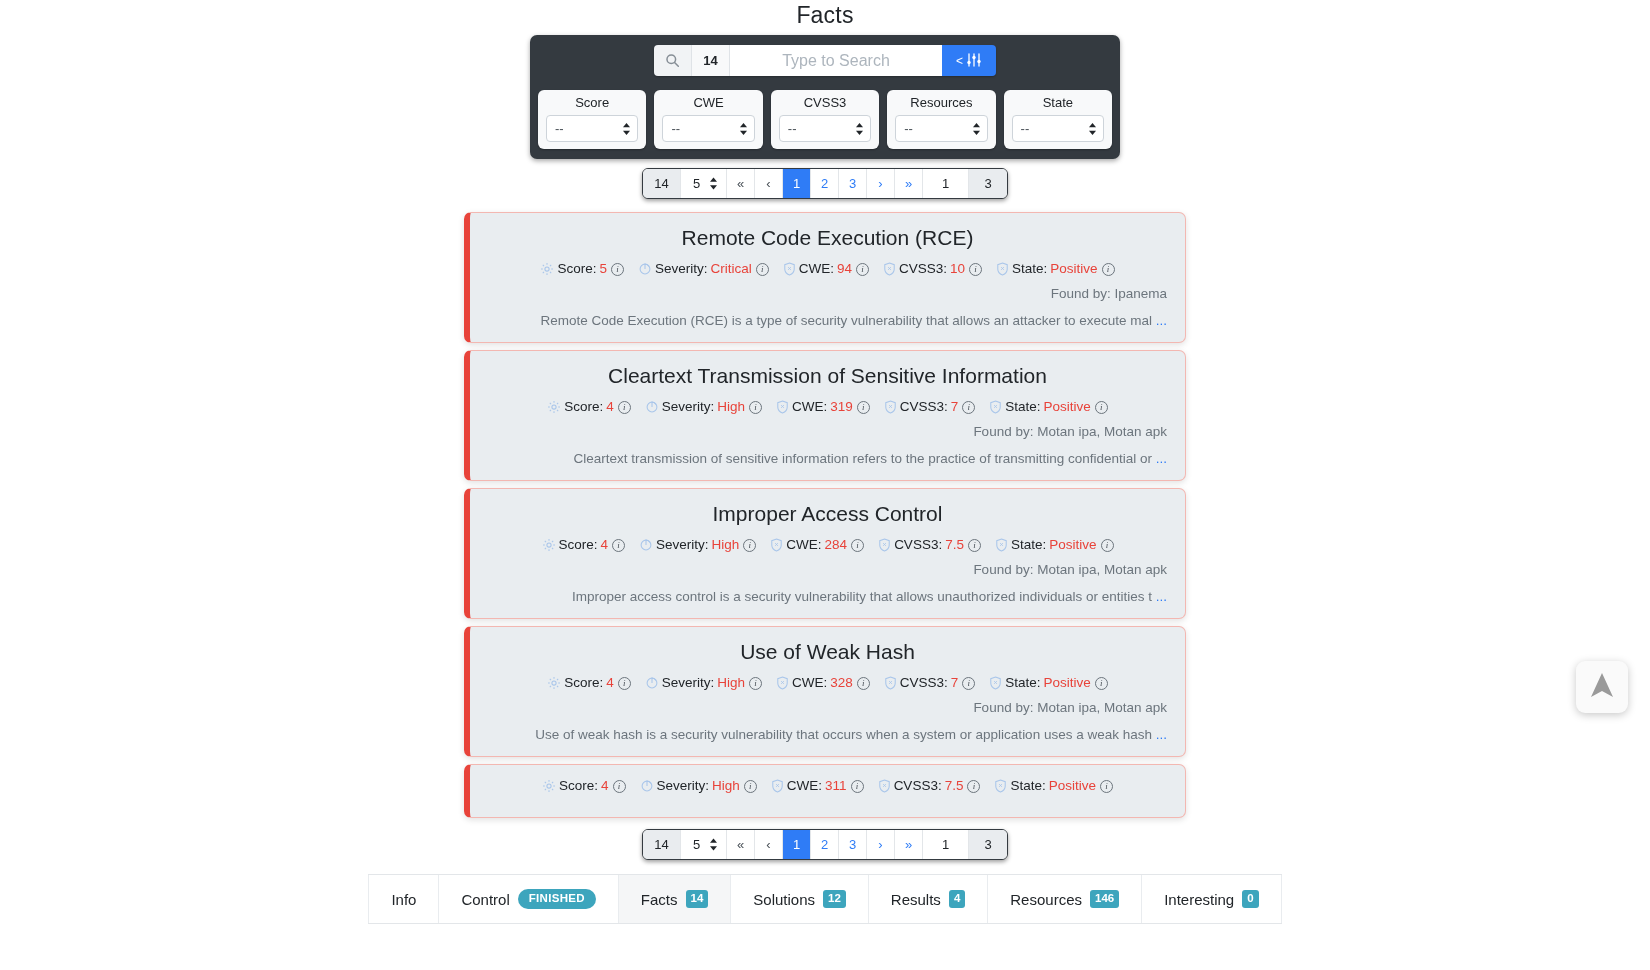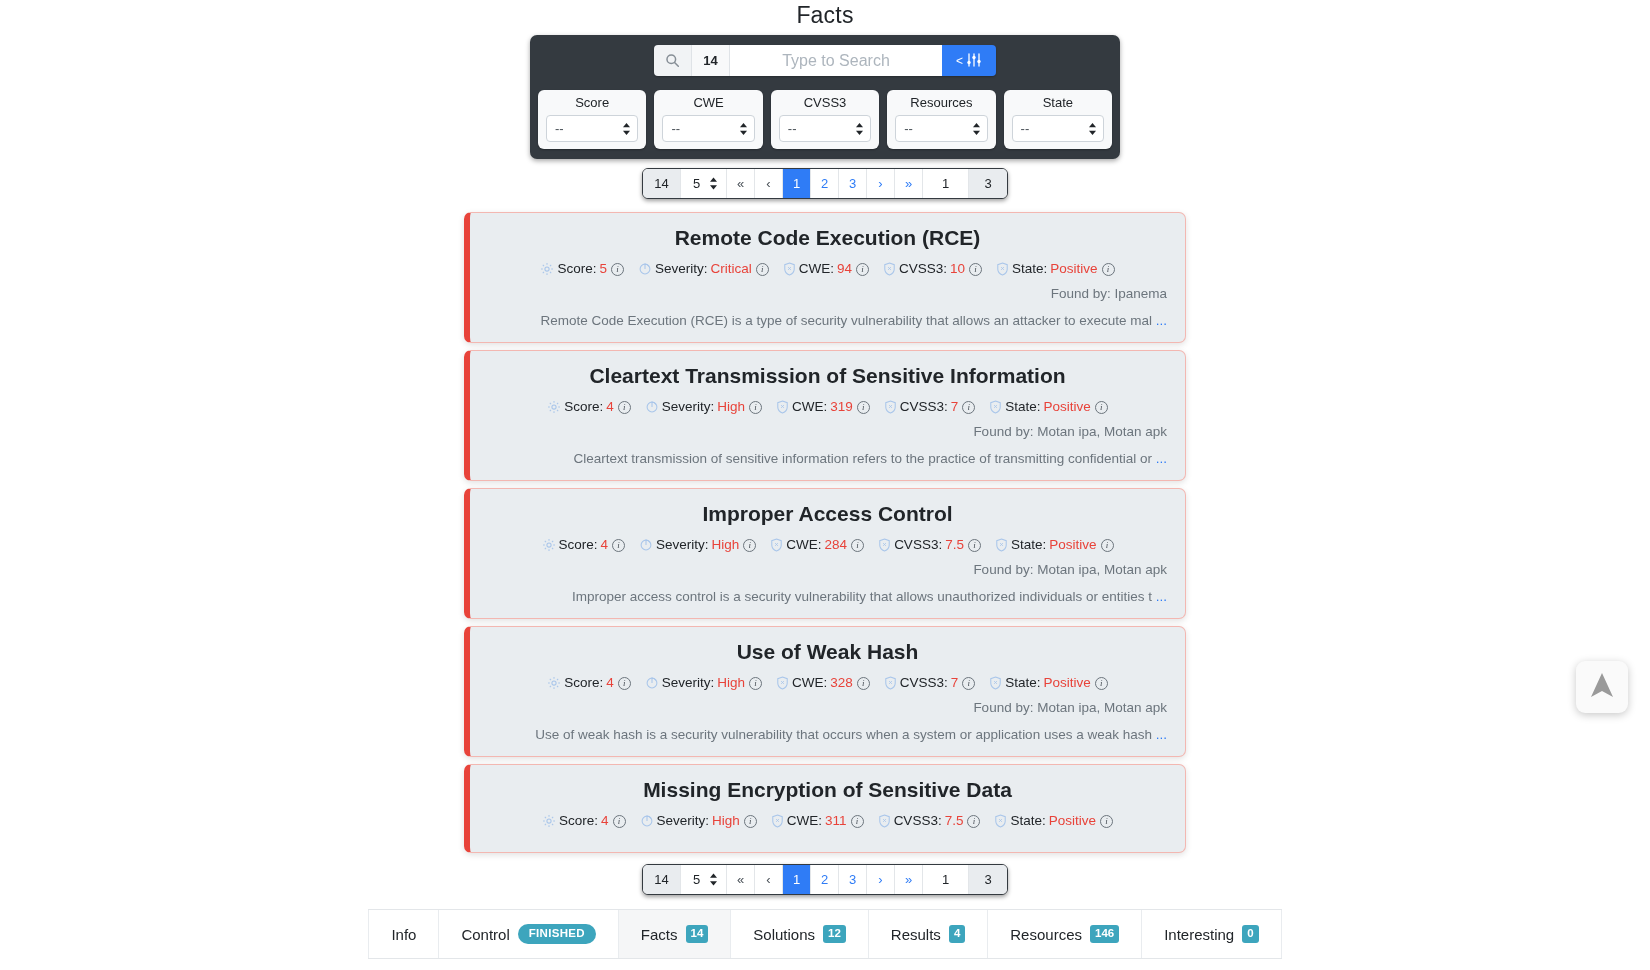--- a/index.html
+++ b/index.html
@@ -164,7 +164,7 @@
     text-align: center;
     font-size: 21px;
     color: #212529;
-    font-weight: 700;
+    font-weight: 400;
     margin-bottom: 11px;
   }
   .meta-row {

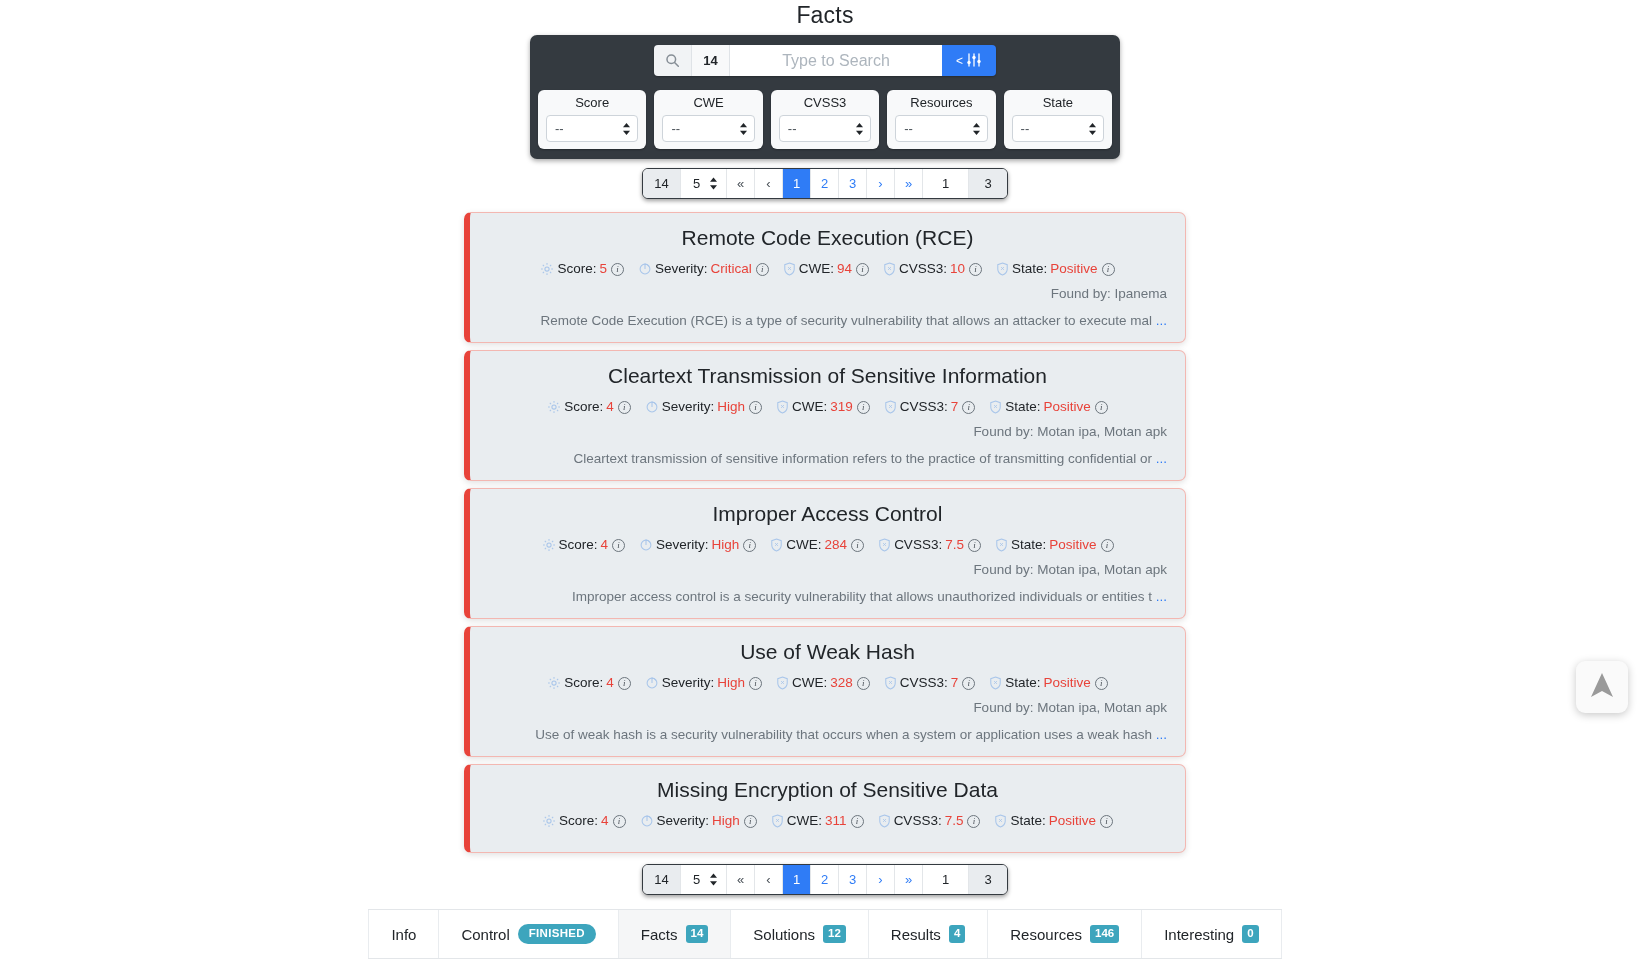--- a/index.html
+++ b/index.html
@@ -661,7 +661,6 @@
     </div>
 
     <div class="card">
-      <div class="card-title">Missing Encryption of Sensitive Data</div>
       <div class="meta-row">
         <span class="meta-item">
           <span>

